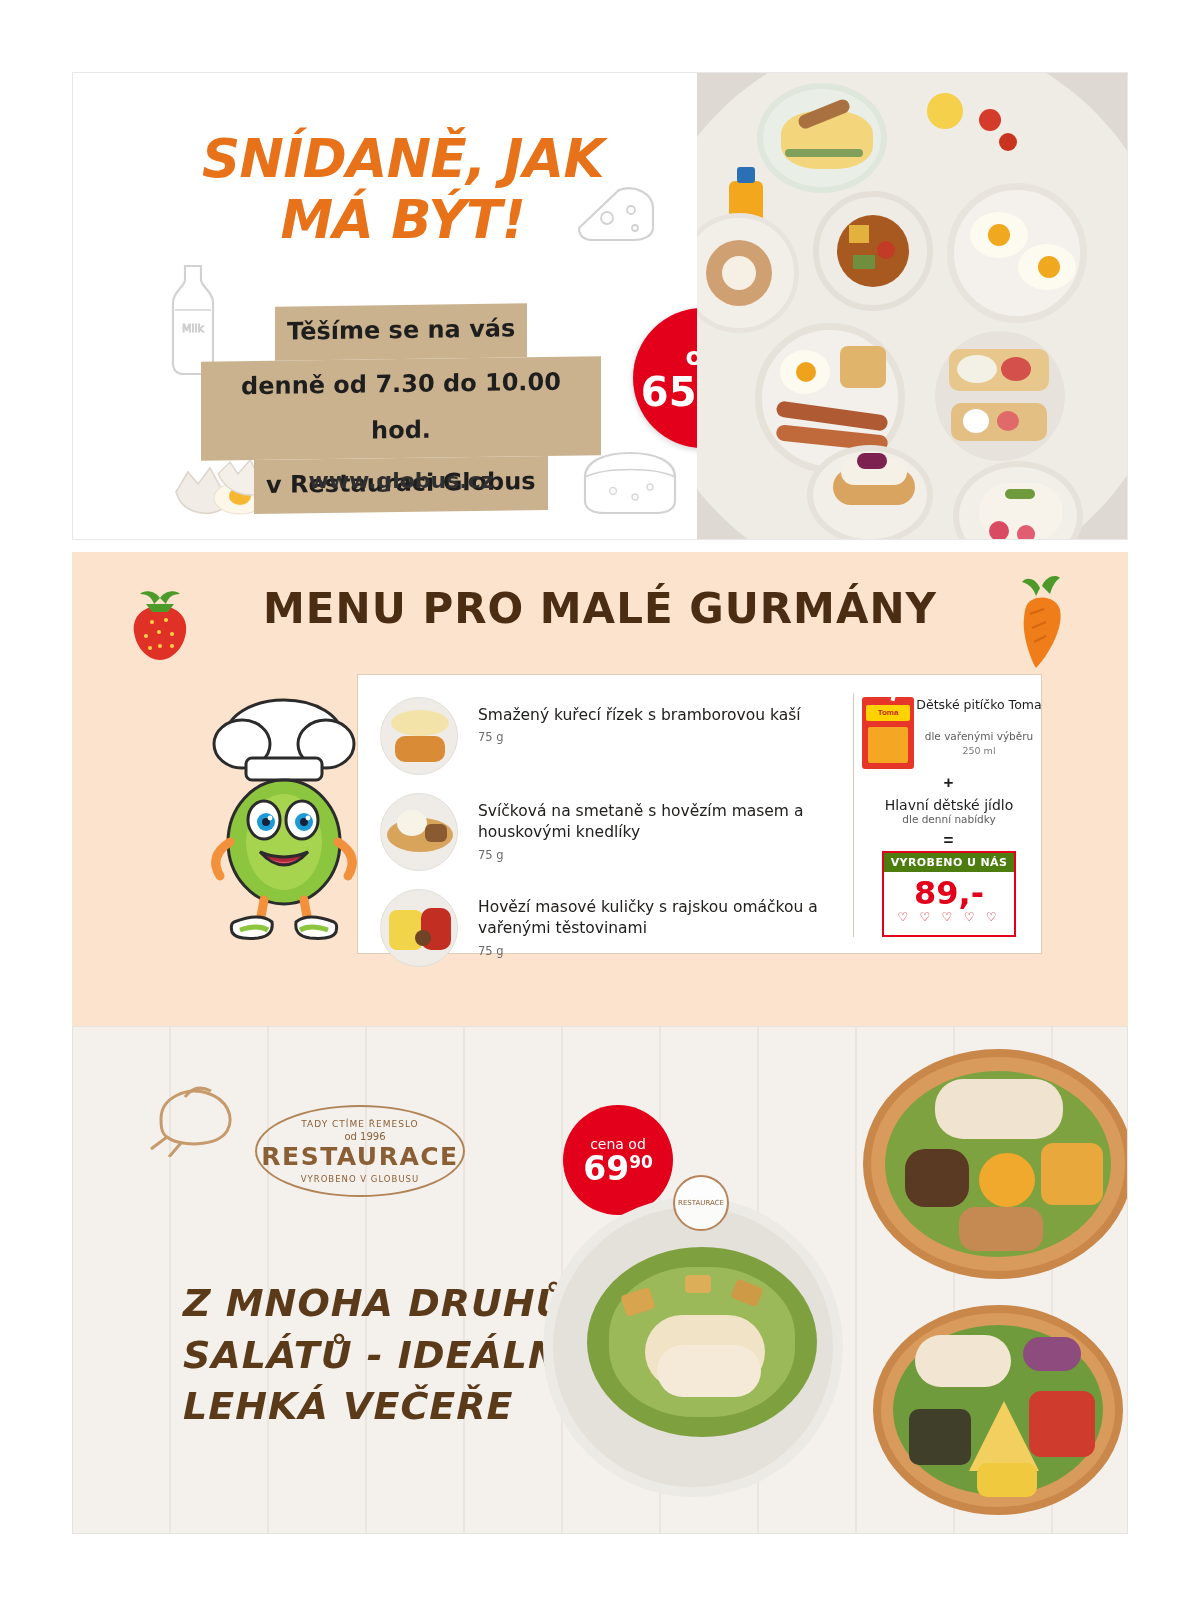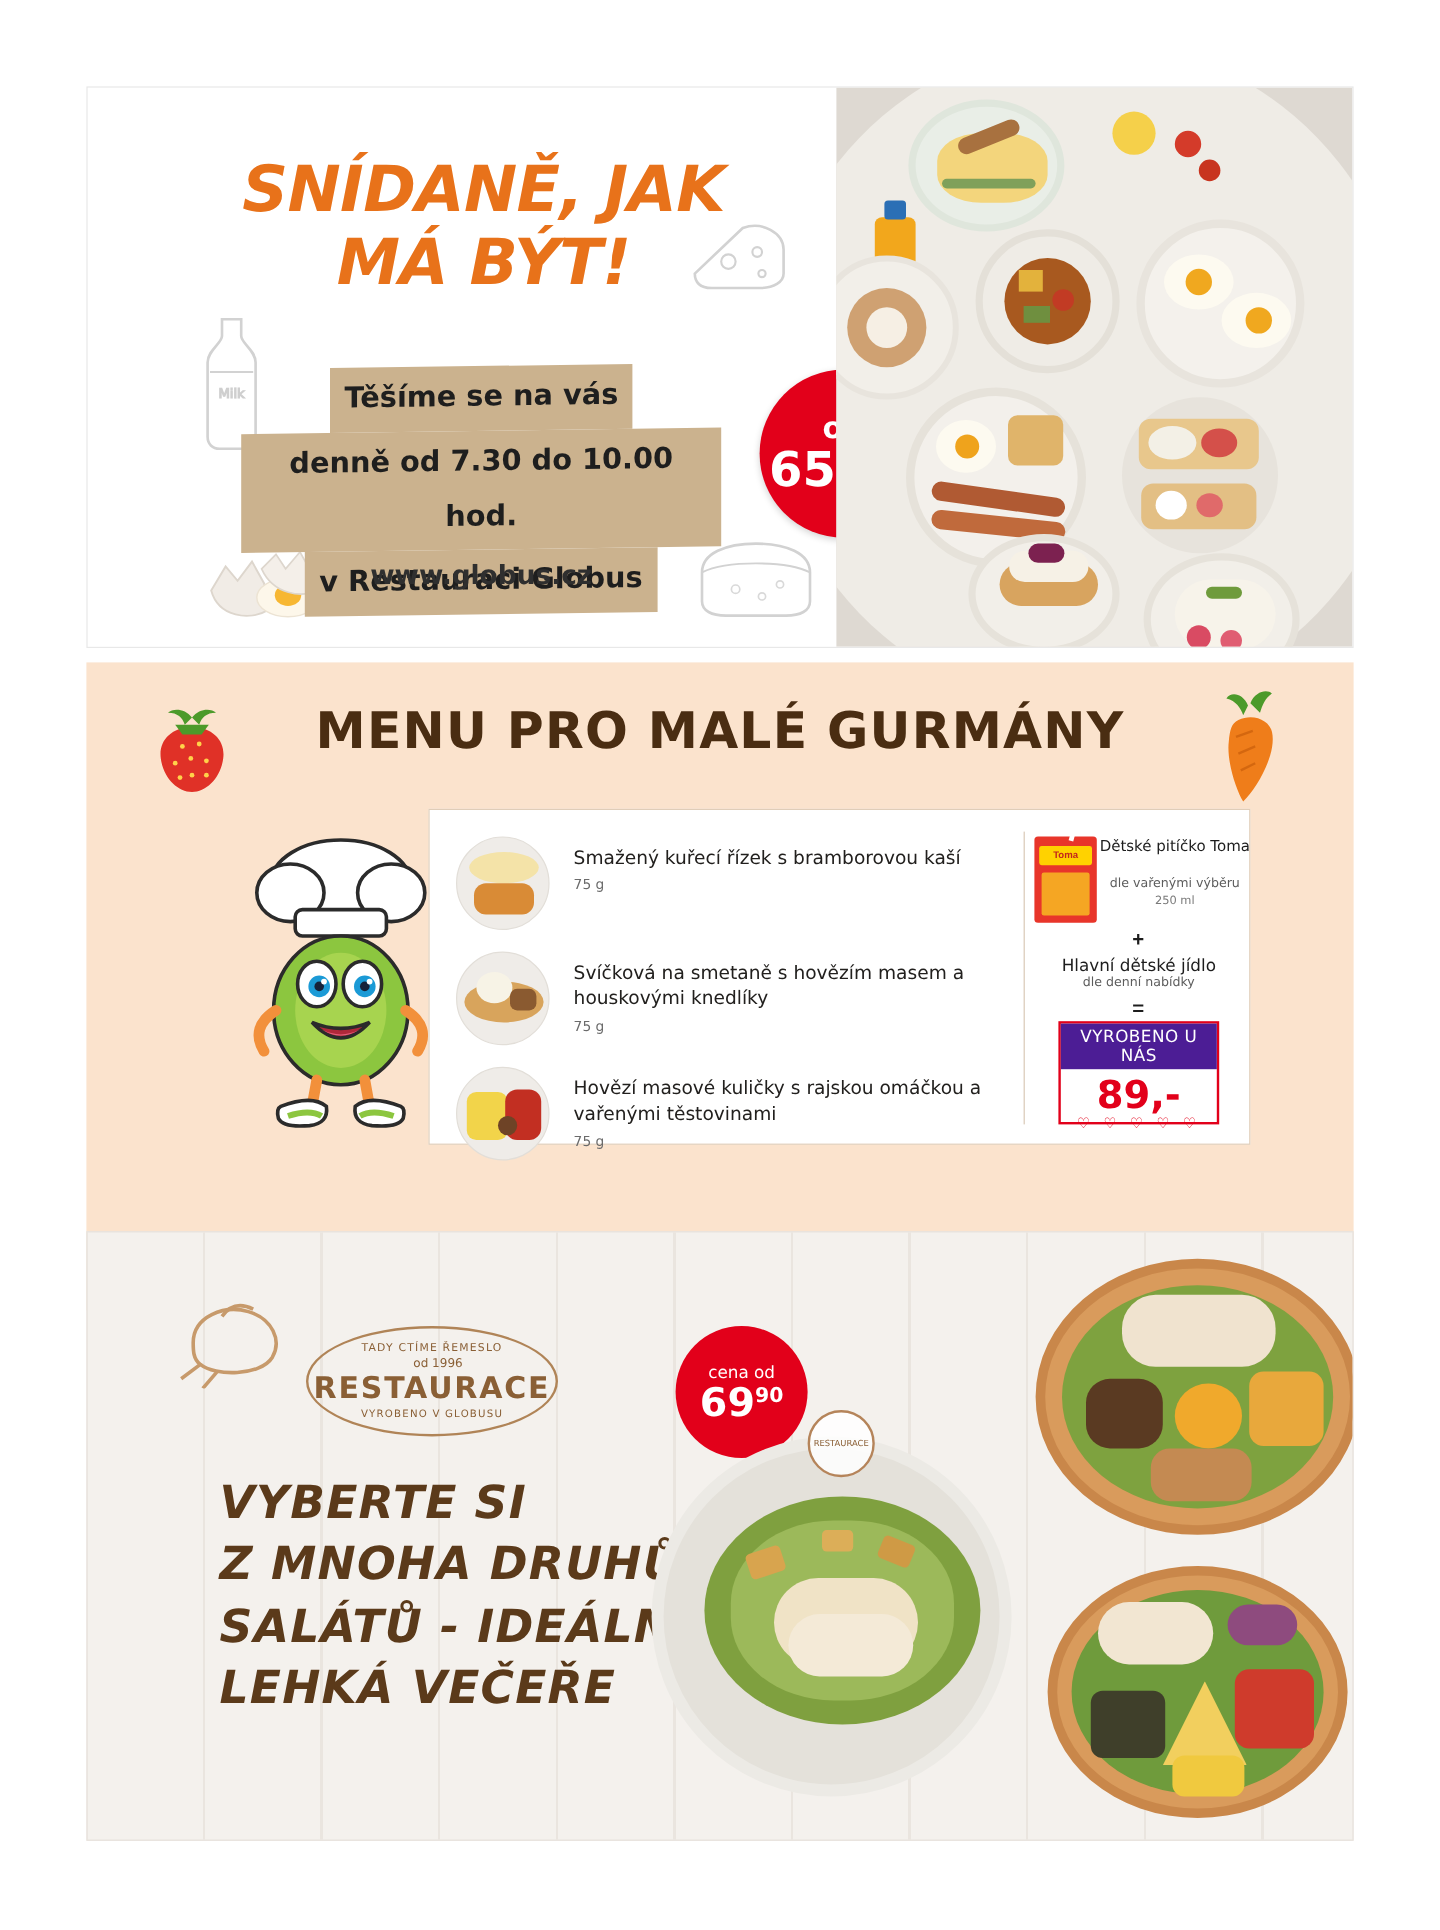--- a/index.html
+++ b/index.html
@@ -143,8 +143,8 @@
     background: #fff;
   }
   .kids-price .hdr {
-    background: #4c1d95; color: #fff;
-    font-size: 14px; font-weight: normal; letter-spacing: .4px;
+    background: #4d7c0f; color: #fff;
+    font-size: 11px; font-weight: bold; letter-spacing: .4px;
     padding: 3px 0 3px 0; font-family: "DejaVu Sans", sans-serif;
   }
   .kids-price .val {

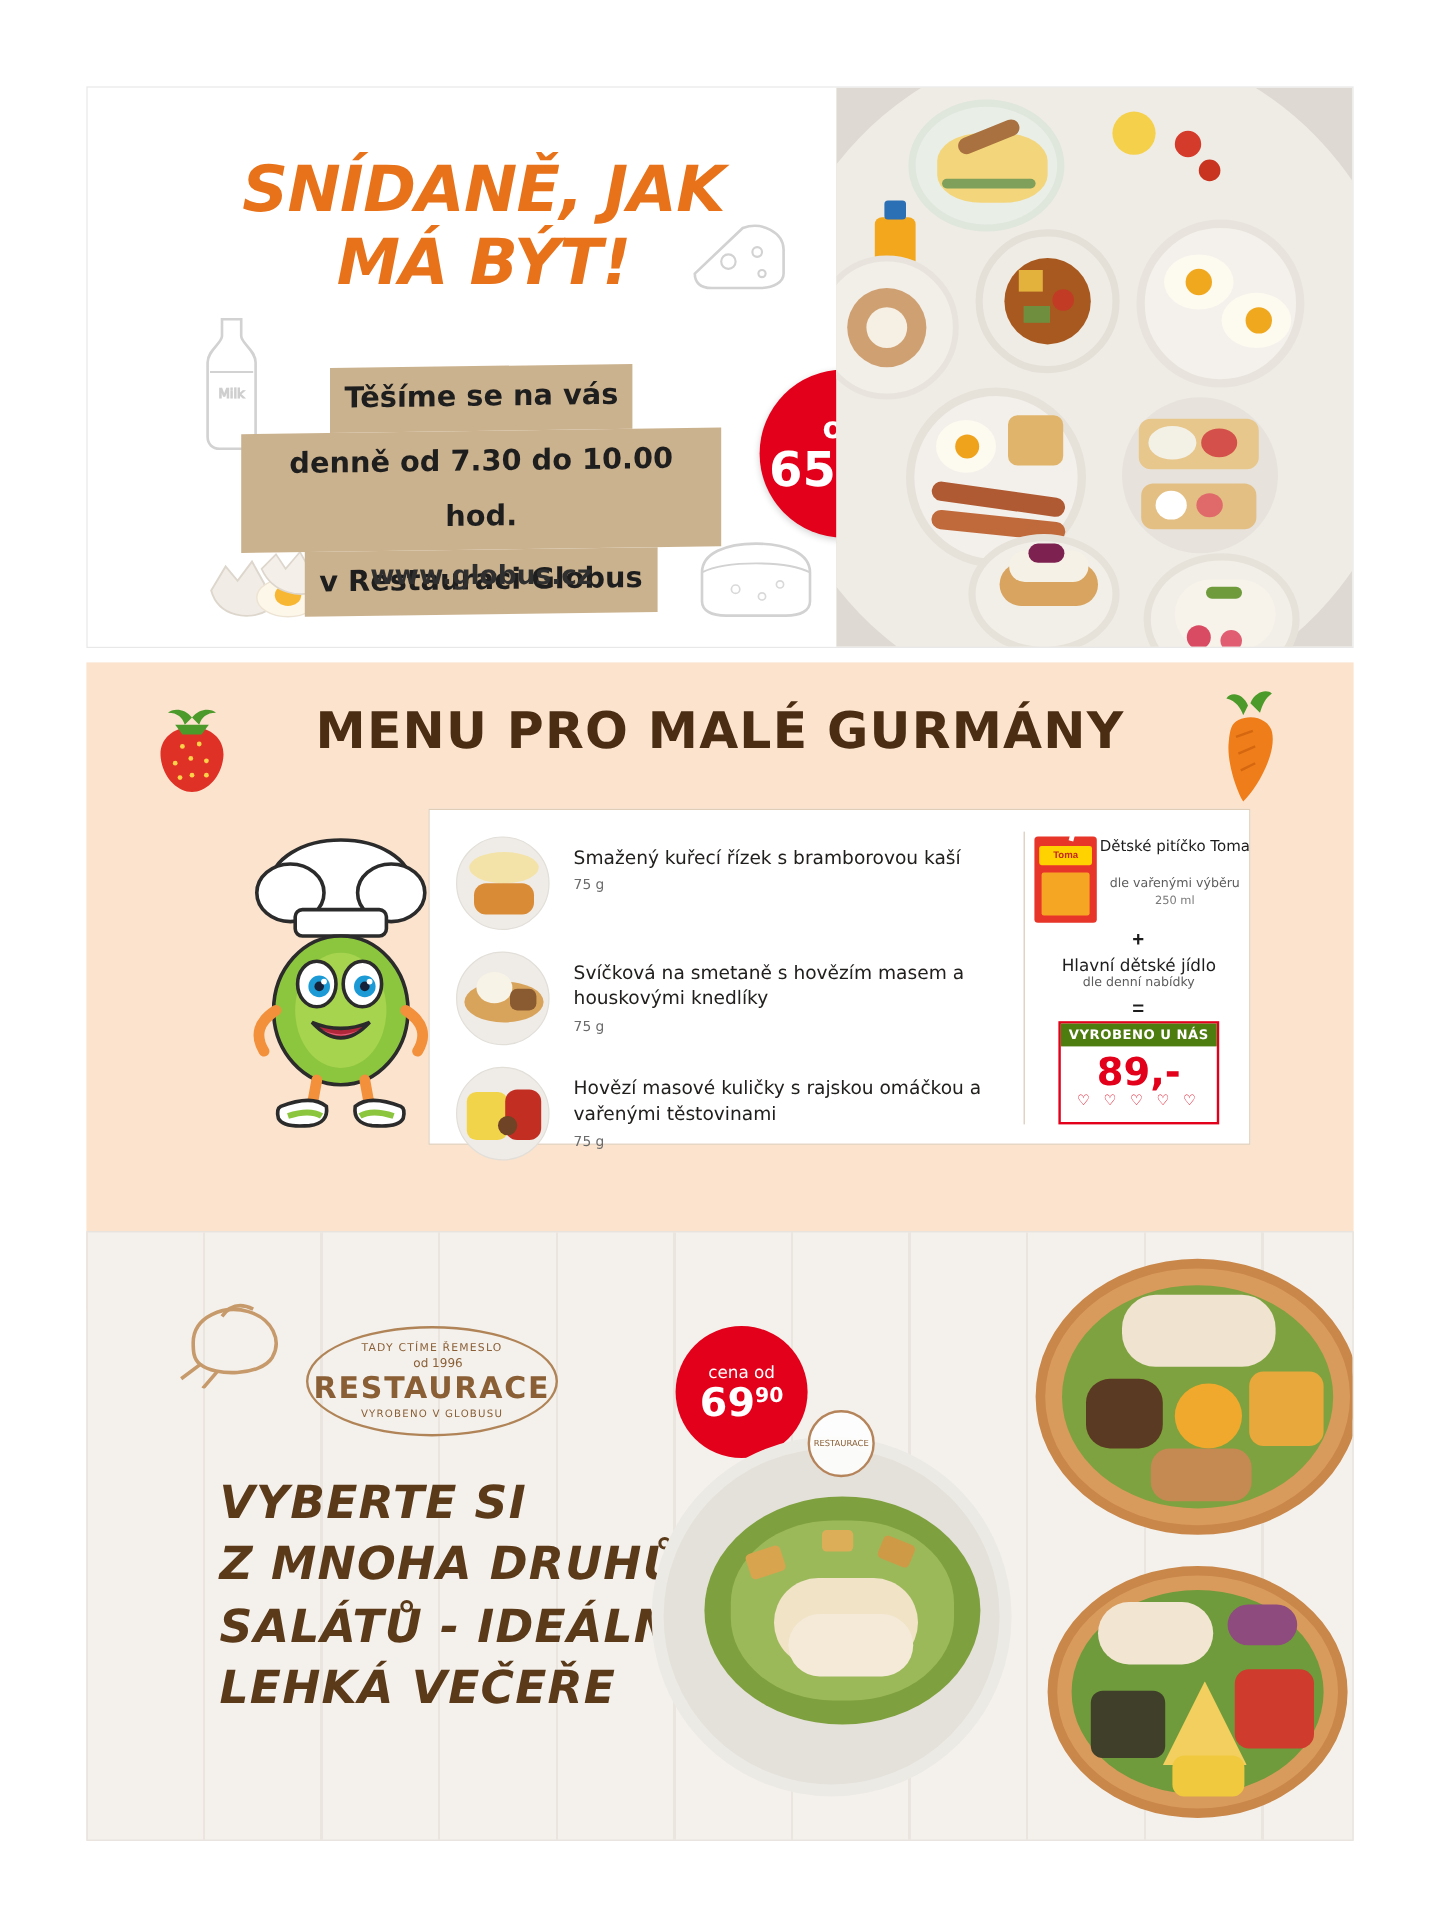--- a/index.html
+++ b/index.html
@@ -484,7 +484,7 @@
     </div>
 
     <h2 class="salad-title">
-      <span>VYBERTE SI</span><br>
+      <br>
       <span>Z MNOHA DRUHŮ</span><br>
       <span>SALÁTŮ - IDEÁLNÍ</span><br>
       <span>LEHKÁ VEČEŘE</span>

